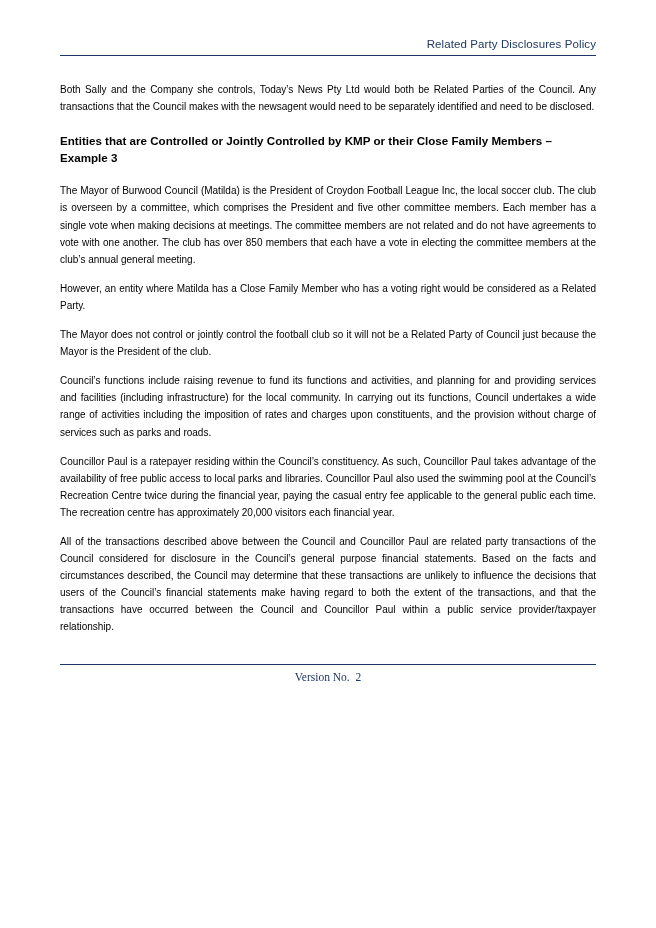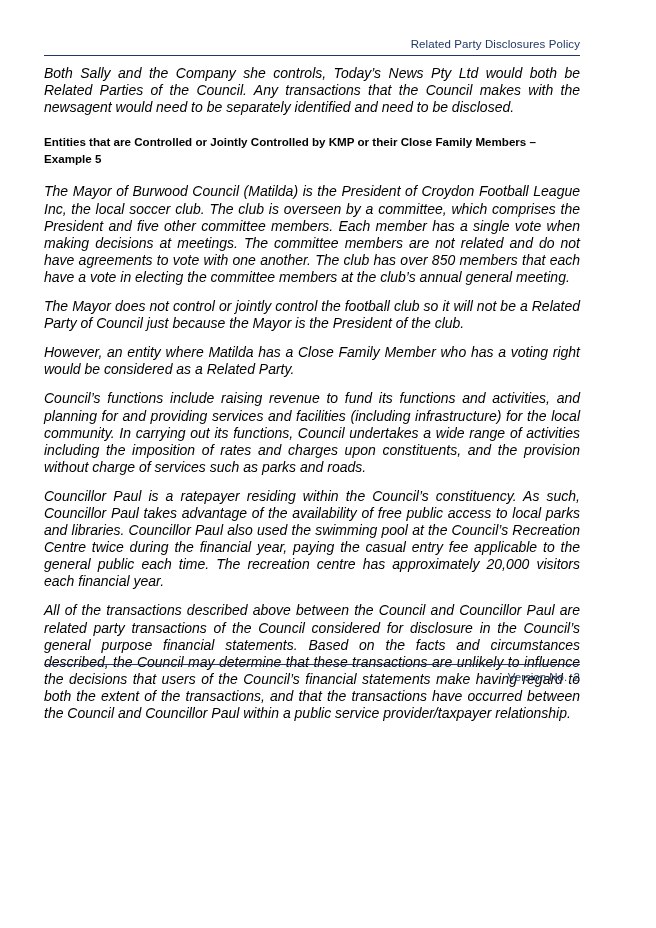--- a/index.html
+++ b/index.html
@@ -19,7 +19,7 @@
   }
   .content {
     position: absolute;
-    left: 44px;
+    left: 60px;
     top: 0;
     width: 536px;
     height: 708px;

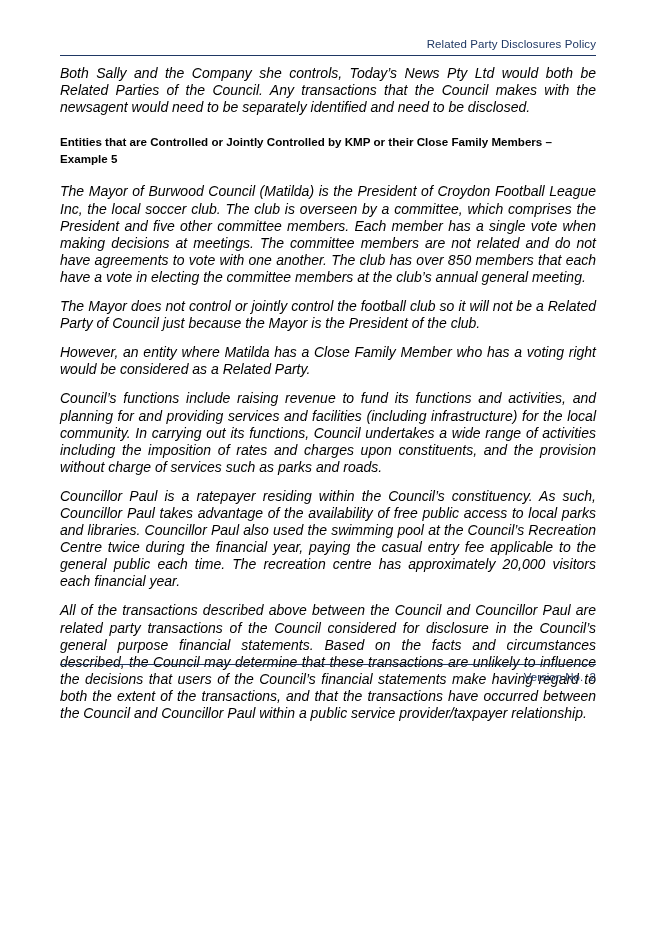--- a/index.html
+++ b/index.html
@@ -39,12 +39,11 @@
     padding-top: 9px;
   }
   p.para {
-    margin: 0 0 0 0;
-    font-size: 14px;
+    margin: 16px 0 0 0;
+    font-size: 10px;
     line-height: 17.1px;
     text-align: justify;
     color: #000000;
-    font-style: italic;
   }
   p.para + p.para {
     margin-top: 12px;

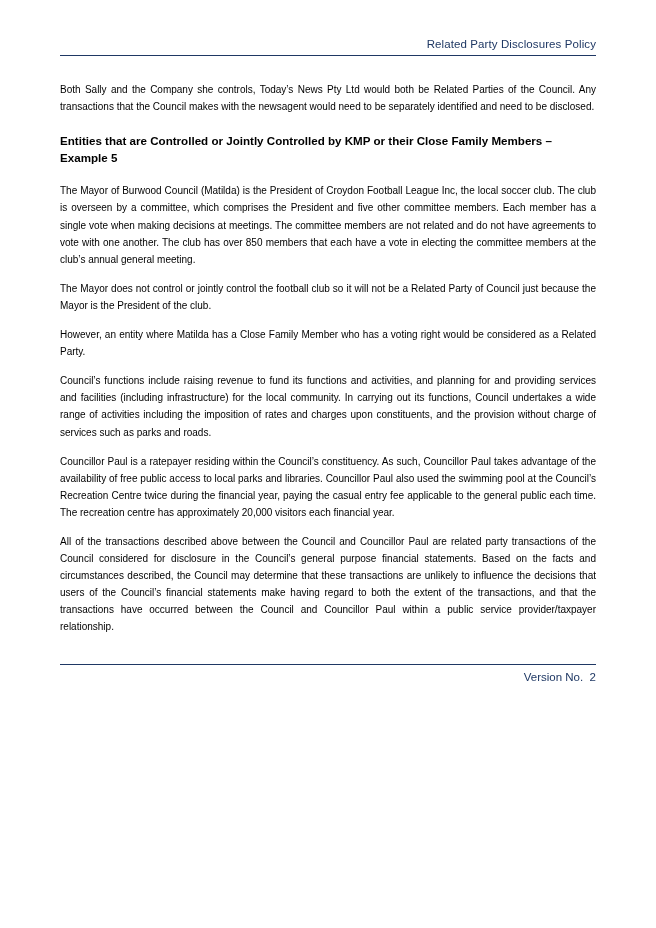--- a/index.html
+++ b/index.html
@@ -94,7 +94,7 @@
 
     <div class="body-area">
       <p class="para">Both Sally and the Company she controls, Today’s News Pty Ltd would both be Related Parties of the Council.   Any transactions that the Council makes with the newsagent would need to be separately identified and need to be disclosed.</p>
-      <p class="heading">Entities that are Controlled or Jointly Controlled by KMP or their Close Family Members – Example 5</p>
+      <p class="heading">Entities that are Controlled or Jointly Controlled by KMP or their Close Family Members – Example 3</p>
       <p class="para">The Mayor of Burwood Council (Matilda) is the President of Croydon Football League Inc, the local soccer club.  The club is overseen by a committee, which comprises the President and five other committee members.  Each member has a single vote when making decisions at meetings.  The committee members are not related and do not have agreements to vote with one another.  The club has over 850 members that each have a vote in electing the committee members at the club’s annual general meeting.</p>
       <p class="para">The Mayor does not control or jointly control the football club so it will not be a Related Party of Council just because the Mayor is the President of the club.</p>
       <p class="para">However, an entity where Matilda has a Close Family Member who has a voting right would be considered as a Related Party.</p>

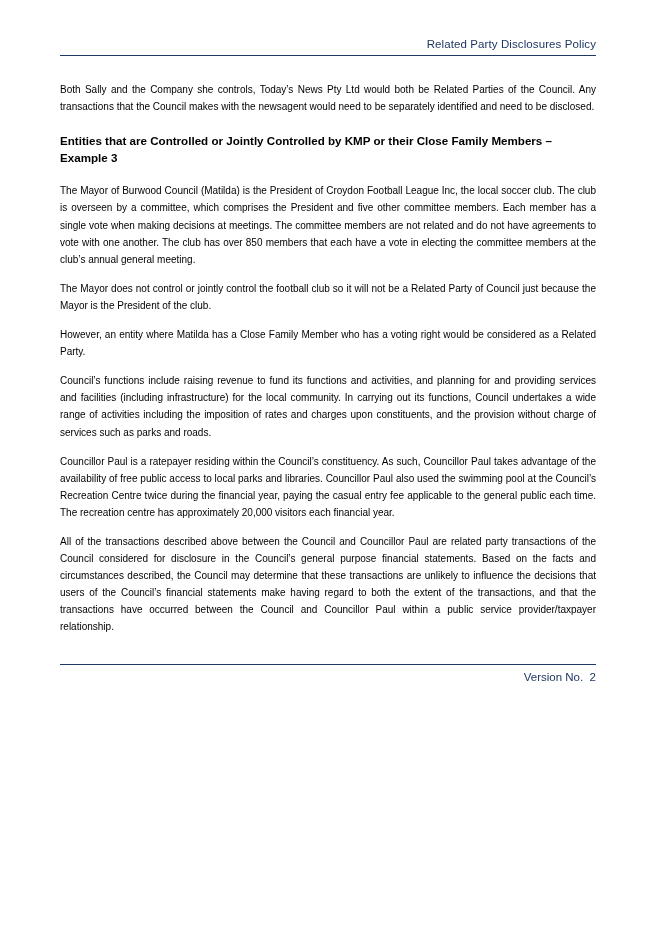--- a/index.html
+++ b/index.html
@@ -96,8 +96,8 @@
       <p class="para">Both Sally and the Company she controls, Today’s News Pty Ltd would both be Related Parties of the Council.   Any transactions that the Council makes with the newsagent would need to be separately identified and need to be disclosed.</p>
       <p class="heading">Entities that are Controlled or Jointly Controlled by KMP or their Close Family Members – Example 3</p>
       <p class="para">The Mayor of Burwood Council (Matilda) is the President of Croydon Football League Inc, the local soccer club.  The club is overseen by a committee, which comprises the President and five other committee members.  Each member has a single vote when making decisions at meetings.  The committee members are not related and do not have agreements to vote with one another.  The club has over 850 members that each have a vote in electing the committee members at the club’s annual general meeting.</p>
+      <p class="para">However, an entity where Matilda has a Close Family Member who has a voting right would be considered as a Related Party.</p>
       <p class="para">The Mayor does not control or jointly control the football club so it will not be a Related Party of Council just because the Mayor is the President of the club.</p>
-      <p class="para">However, an entity where Matilda has a Close Family Member who has a voting right would be considered as a Related Party.</p>
       <p class="para">Council’s functions include raising revenue to fund its functions and activities, and planning for and providing services and facilities (including infrastructure) for the local community. In carrying out its functions, Council undertakes a wide range of activities including the imposition of rates and charges upon constituents, and the provision without charge of services such as parks and roads.</p>
       <p class="para">Councillor Paul is a ratepayer residing within the Council’s constituency. As such, Councillor Paul takes advantage of the availability of free public access to local parks and libraries. Councillor Paul also used the swimming pool at the Council’s Recreation Centre twice during the financial year, paying the casual entry fee applicable to the general public each time. The recreation centre has approximately 20,000 visitors each financial year.</p>
       <p class="para">All of the transactions described above between the Council and Councillor Paul are related party transactions of the Council considered for disclosure in the Council’s general purpose financial statements.  Based on the facts and circumstances described, the Council may determine that these transactions are unlikely to influence the decisions that users of the Council’s financial statements make having regard to both the extent of the transactions, and that the transactions have occurred between the Council and Councillor Paul within a public service provider/taxpayer relationship.</p>

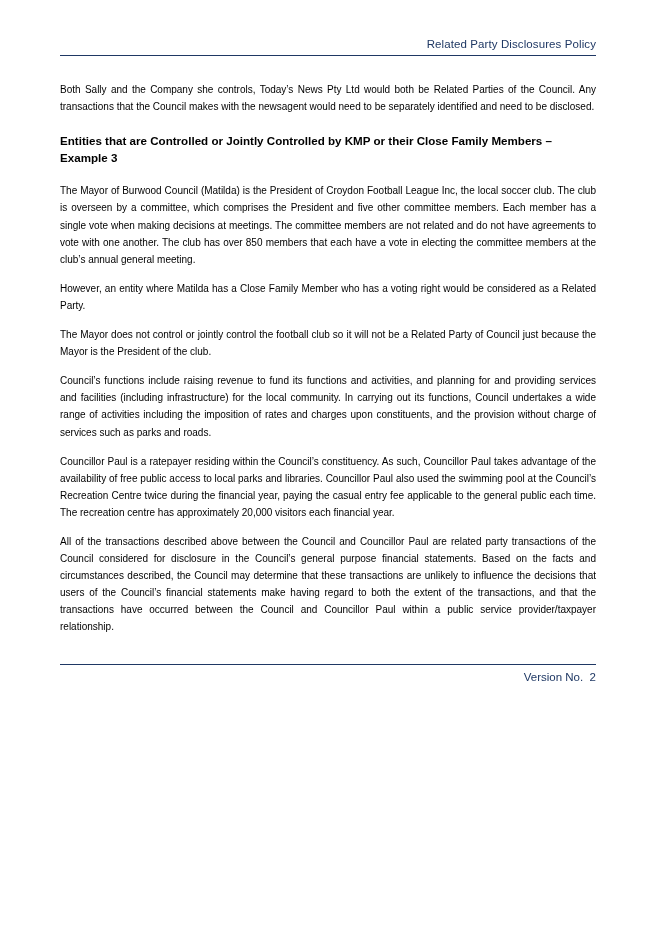--- a/index.html
+++ b/index.html
@@ -70,12 +70,13 @@
     border-bottom: 1.2px solid #1f3864;
   }
   .footer-lines {
-    text-align: right;
+    text-align: center;
     color: #1f3864;
     font-size: 11.5px;
     line-height: 15px;
     padding-top: 5px;
     padding-bottom: 23px;
+    font-family: Liberation Serif, serif;
   }
   .footer-lines div {
     white-space: pre;

